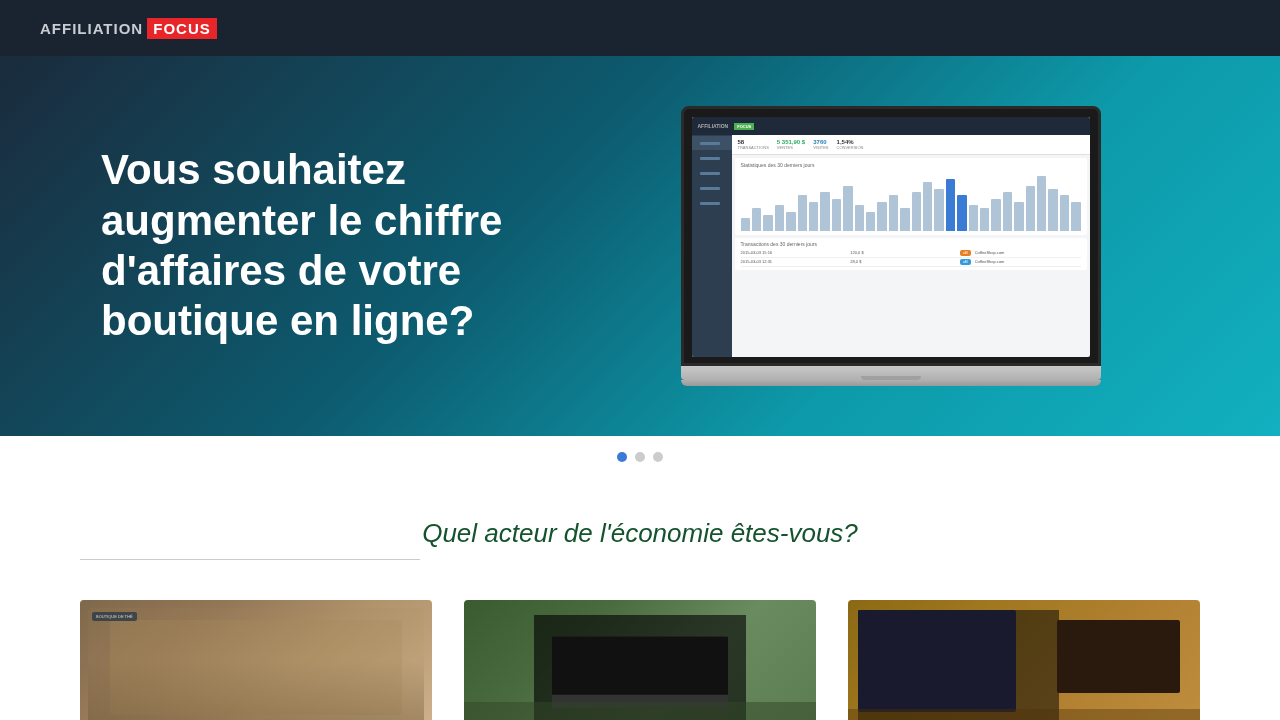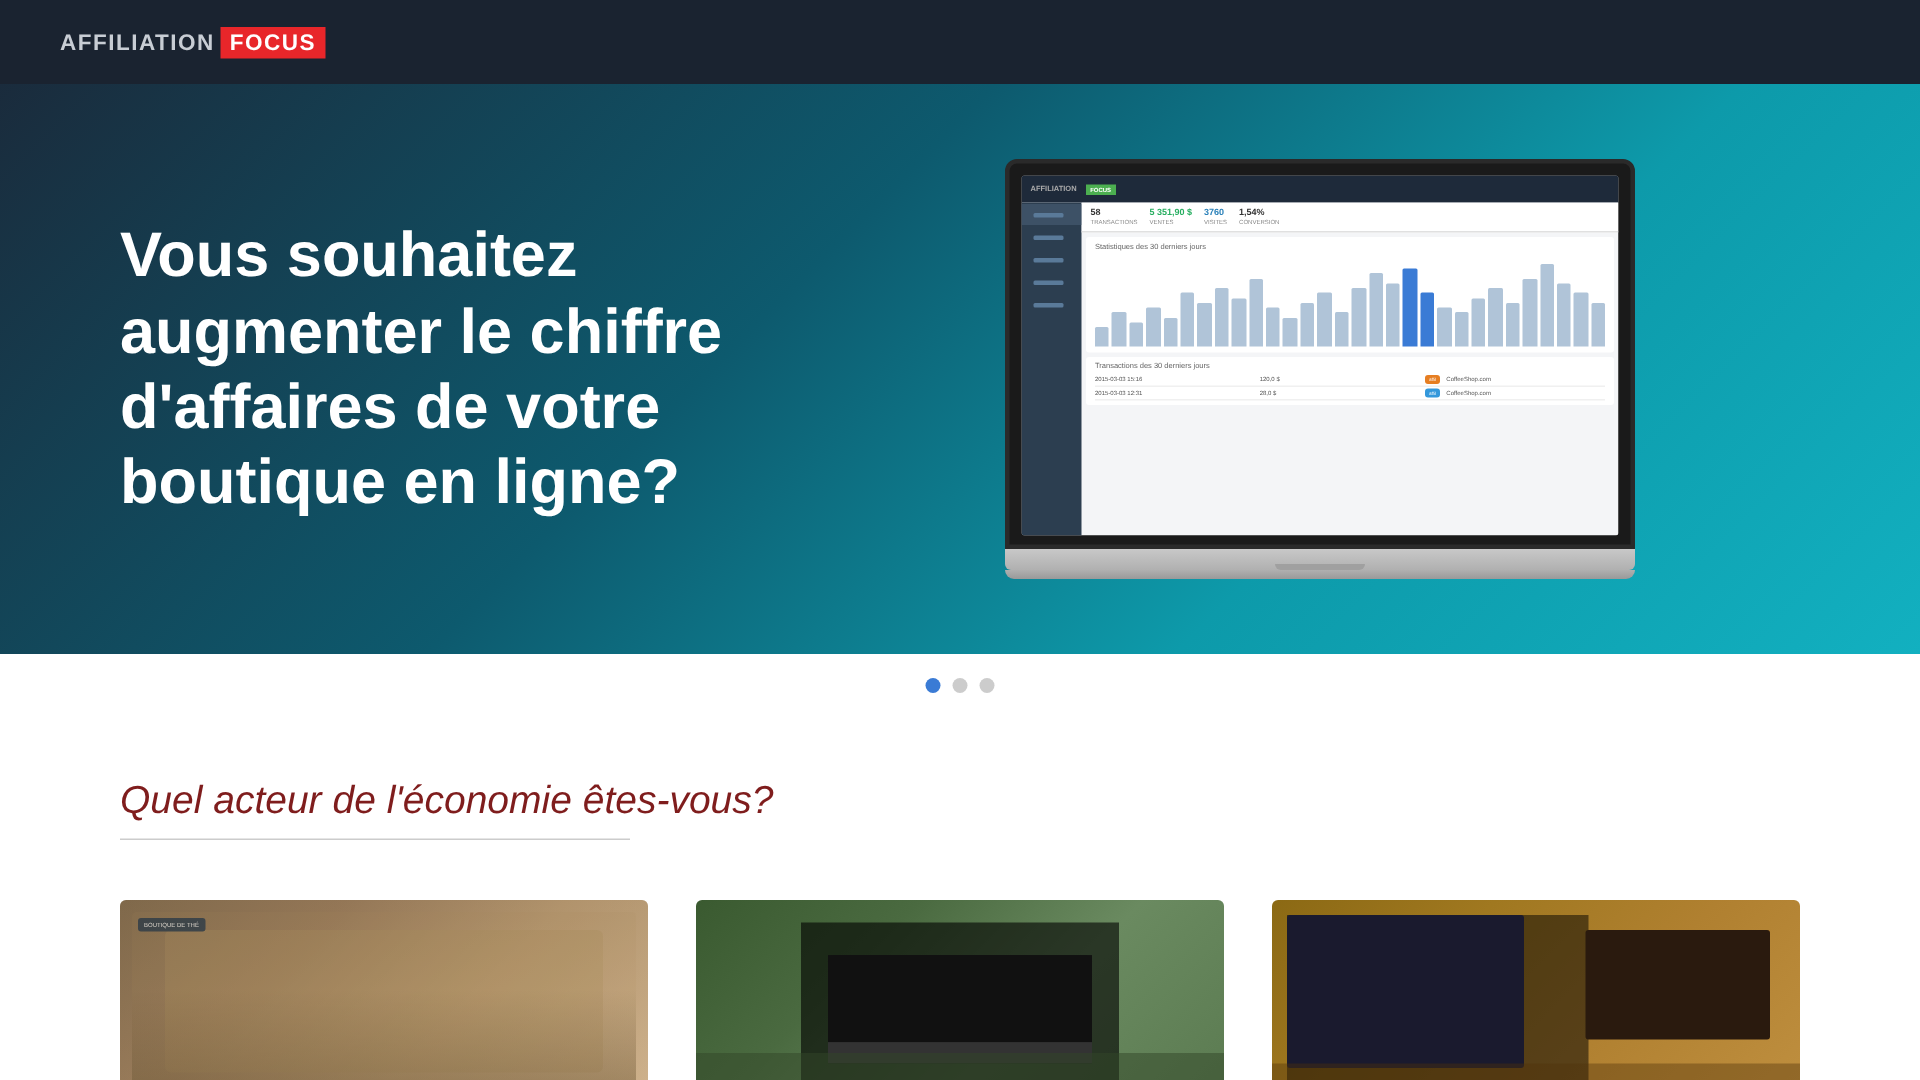--- a/index.html
+++ b/index.html
@@ -79,6 +79,7 @@
     .hero-text {
       flex: 0 0 480px;
       color: white;
+      margin-left: 21px;
     }
     .hero-text h1 {
       font-size: 42px;

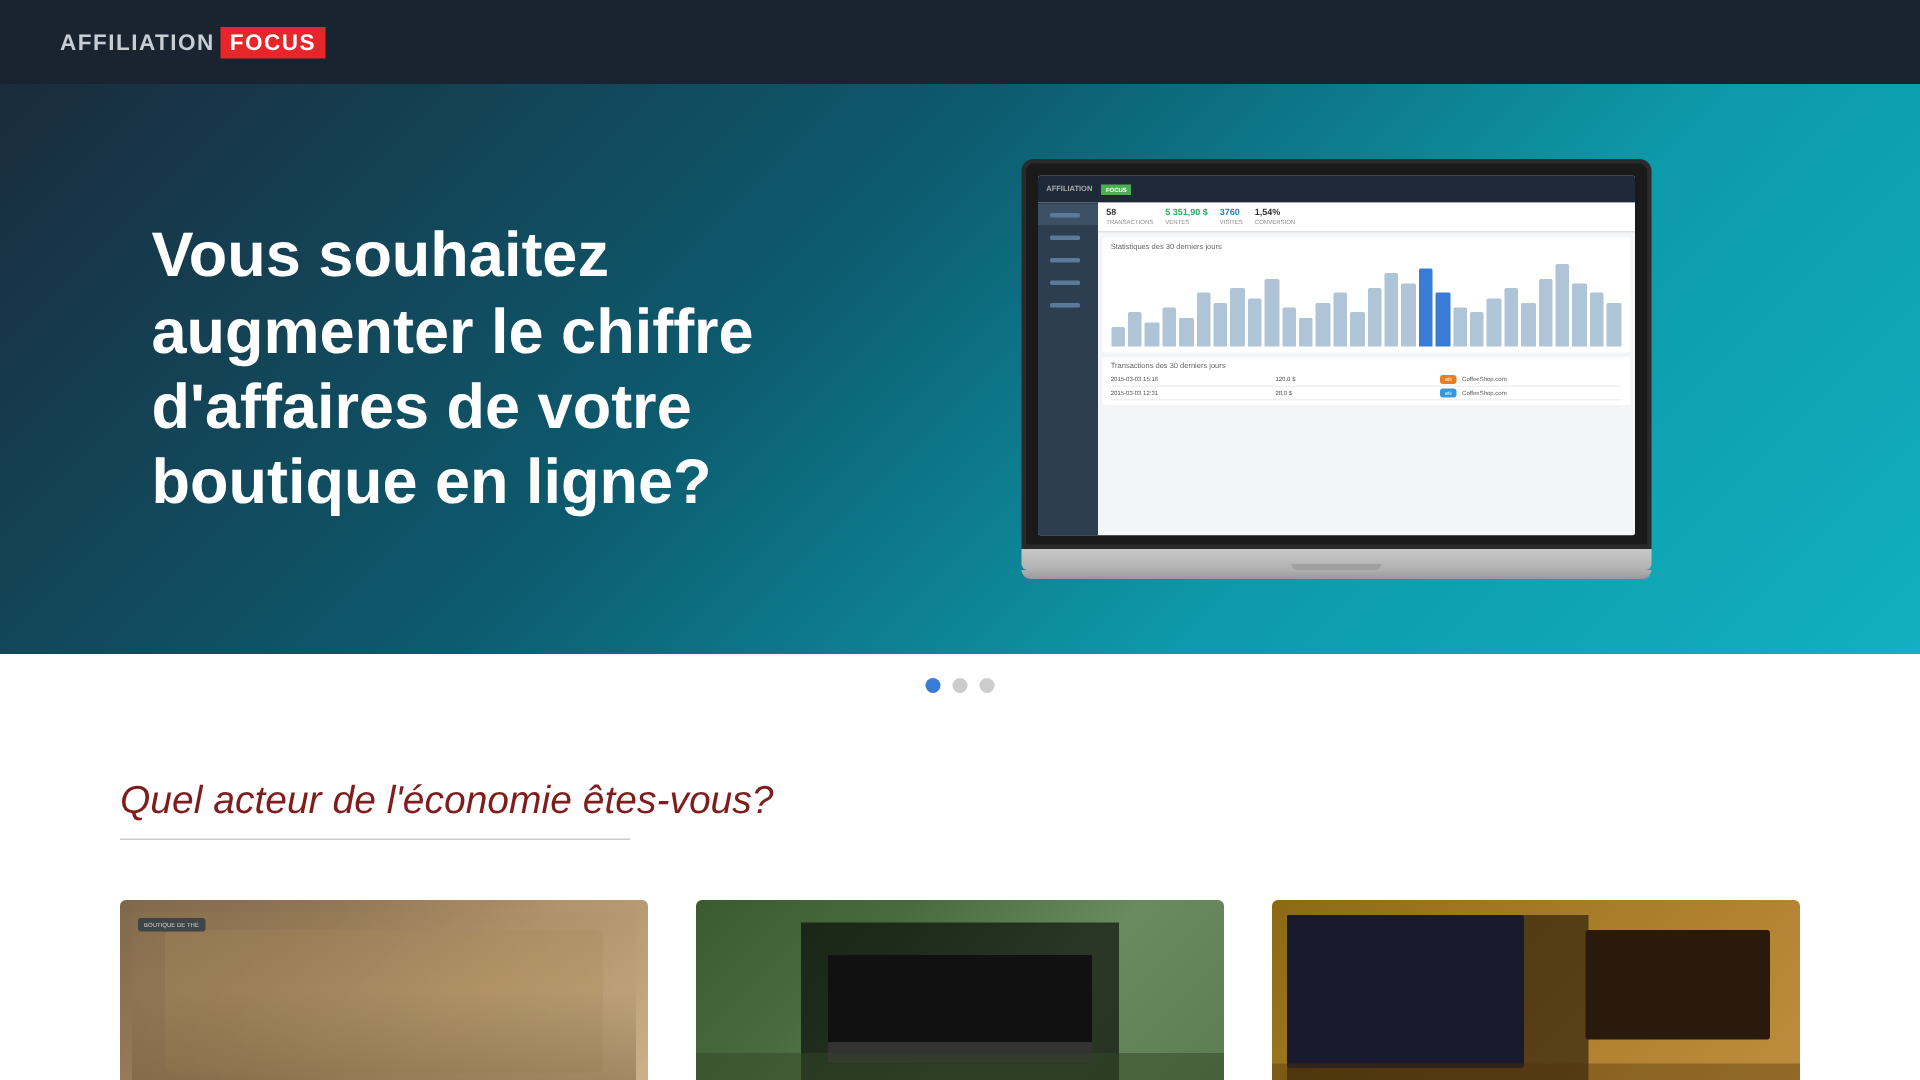--- a/index.html
+++ b/index.html
@@ -301,10 +301,11 @@
     }
     .section-title {
       font-size: 26px;
-      color: #7f1d1d;
+      color: #14532d;
       font-style: italic;
       font-weight: 400;
       margin-bottom: 10px;
+      text-align: center;
     }
     .section-title-underline {
       width: 340px;

